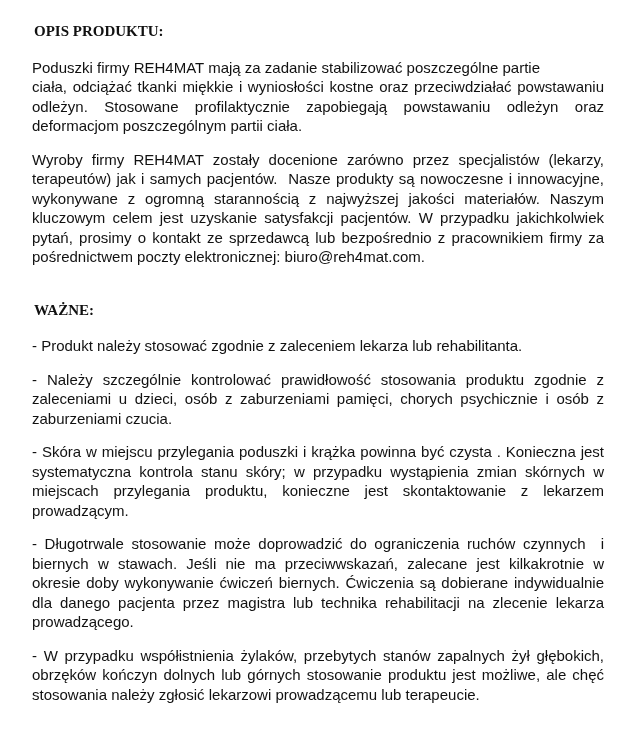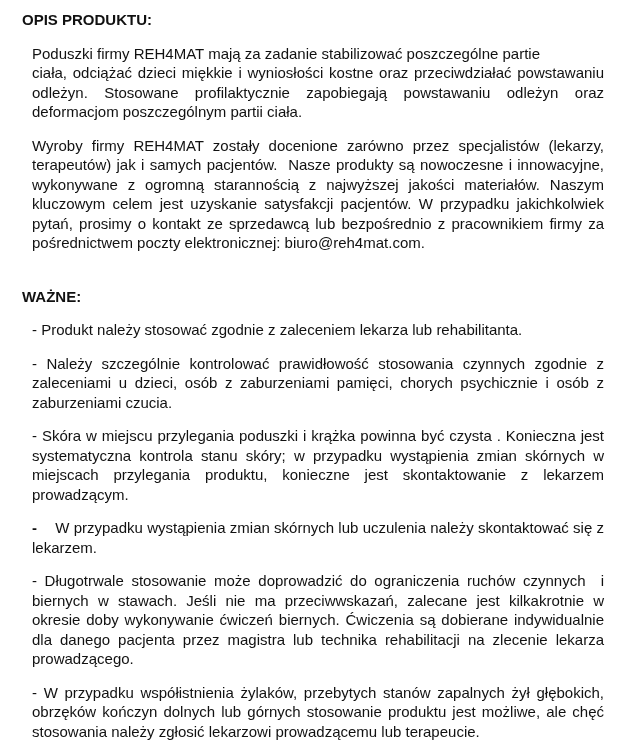--- a/index.html
+++ b/index.html
@@ -19,8 +19,9 @@
   .section-title {
     font-size: 15px;
     font-weight: 700;
-    margin: 4px;
+    margin: 16px;
     line-height: 19.5px;
+    font-family: Liberation Serif, serif;
   }
   .para {
     margin: 14px;

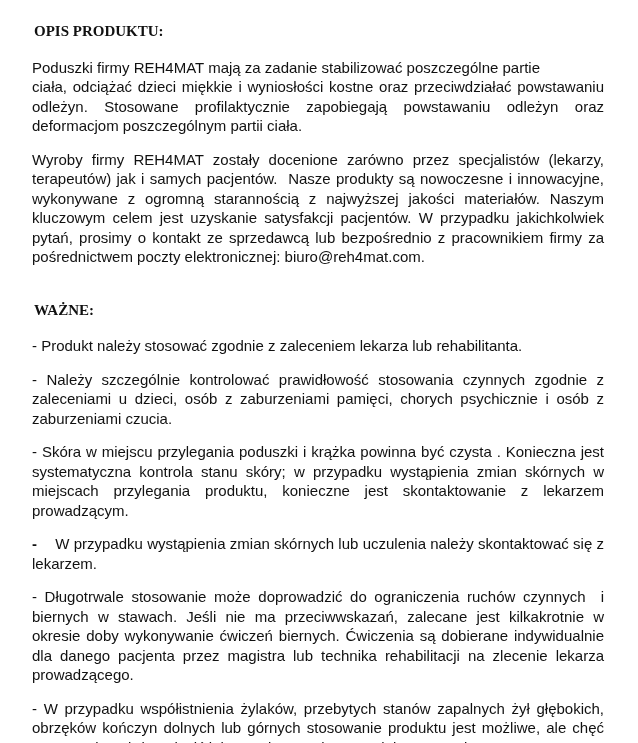--- a/index.html
+++ b/index.html
@@ -45,7 +45,7 @@
 
   <section class="section-opis">
     <h2 class="section-title">OPIS PRODUKTU:</h2>
-    <p class="para"><span>Poduszki firmy REH4MAT mają za zadanie stabilizować poszczególne partie</span><br><span>ciała, odciążać dzieci miękkie i wyniosłości kostne oraz przeciwdziałać powstawaniu odleżyn. Stosowane profilaktycznie zapobiegają powstawaniu odleżyn oraz deformacjom poszczególnym partii ciała.</span></p>
+    <p class="para"><span>Poduszki firmy REH4MAT mają za zadanie stabilizować poszczególne partie</span><br><span>ciała, odciążać tkanki miękkie i wyniosłości kostne oraz przeciwdziałać powstawaniu odleżyn. Stosowane profilaktycznie zapobiegają powstawaniu odleżyn oraz deformacjom poszczególnym partii ciała.</span></p>
     <p class="para">Wyroby firmy REH4MAT zostały docenione zarówno przez specjalistów (lekarzy, terapeutów) jak i samych pacjentów.&nbsp; Nasze produkty są nowoczesne i innowacyjne, wykonywane z ogromną starannością z najwyższej jakości materiałów. Naszym kluczowym celem jest uzyskanie satysfakcji pacjentów. W przypadku jakichkolwiek pytań, prosimy o kontakt ze sprzedawcą lub bezpośrednio z pracownikiem firmy za pośrednictwem poczty elektronicznej: biuro@reh4mat.com.</p>
   </section>
 

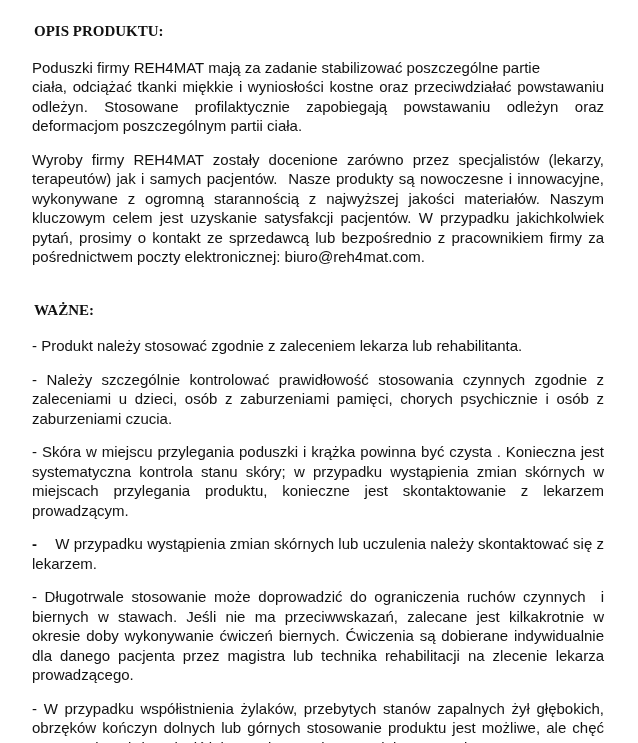--- a/index.html
+++ b/index.html
@@ -55,7 +55,7 @@
     <p class="para item"><span class="bullet">-</span> <span>Produkt należy stosować zgodnie z zaleceniem lekarza lub rehabilitanta.</span></p>
 
 
-    <p class="para item"><span class="bullet">-</span> <span>Należy szczególnie kontrolować prawidłowość stosowania czynnych zgodnie z zaleceniami u dzieci, osób z zaburzeniami pamięci, chorych psychicznie i osób z zaburzeniami czucia.</span></p>
+    <p class="para item"><span class="bullet">-</span> <span>Należy szczególnie kontrolować prawidłowość stosowania produktu zgodnie z zaleceniami u dzieci, osób z zaburzeniami pamięci, chorych psychicznie i osób z zaburzeniami czucia.</span></p>
 
     <p class="para item"><span class="bullet">-</span> <span>Skóra w miejscu przylegania poduszki i krążka powinna być czysta . Konieczna jest systematyczna kontrola stanu skóry; w przypadku wystąpienia zmian skórnych w miejscach przylegania produktu, konieczne jest skontaktowanie z lekarzem prowadzącym.</span></p>
 

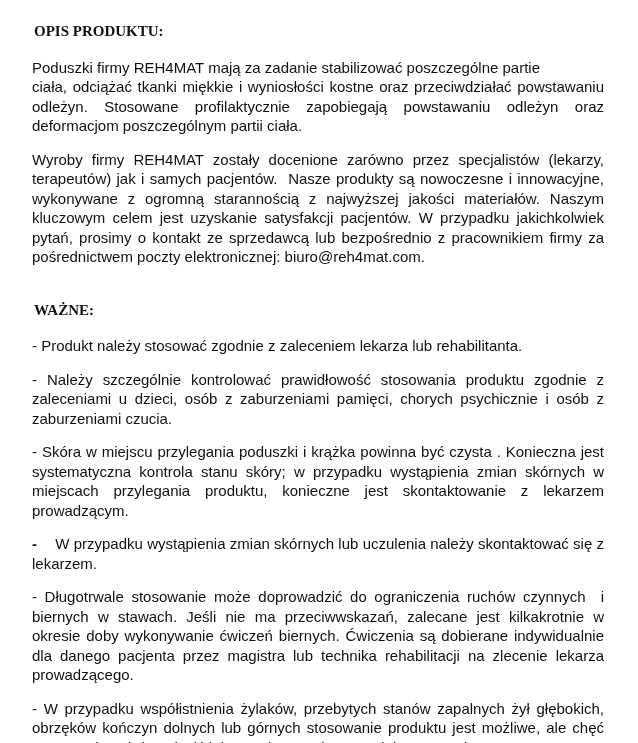--- a/index.html
+++ b/index.html
@@ -59,7 +59,6 @@
 
     <p class="para item"><span class="bullet">-</span> <span>Skóra w miejscu przylegania poduszki i krążka powinna być czysta . Konieczna jest systematyczna kontrola stanu skóry; w przypadku wystąpienia zmian skórnych w miejscach przylegania produktu, konieczne jest skontaktowanie z lekarzem prowadzącym.</span></p>
 
-    <p class="para item"><span class="bullet bold">-</span> <span>W przypadku wystąpienia zmian skórnych lub uczulenia należy skontaktować się z lekarzem.</span></p>
 
 
     <p class="para item"><span class="bullet">-</span> <span>Długotrwale stosowanie może doprowadzić do ograniczenia ruchów czynnych &nbsp;i biernych w stawach. Jeśli nie ma przeciwwskazań, zalecane jest kilkakrotnie w okresie doby wykonywanie ćwiczeń biernych. Ćwiczenia są dobierane indywidualnie dla danego pacjenta przez magistra lub technika rehabilitacji na zlecenie lekarza prowadzącego.</span></p>

